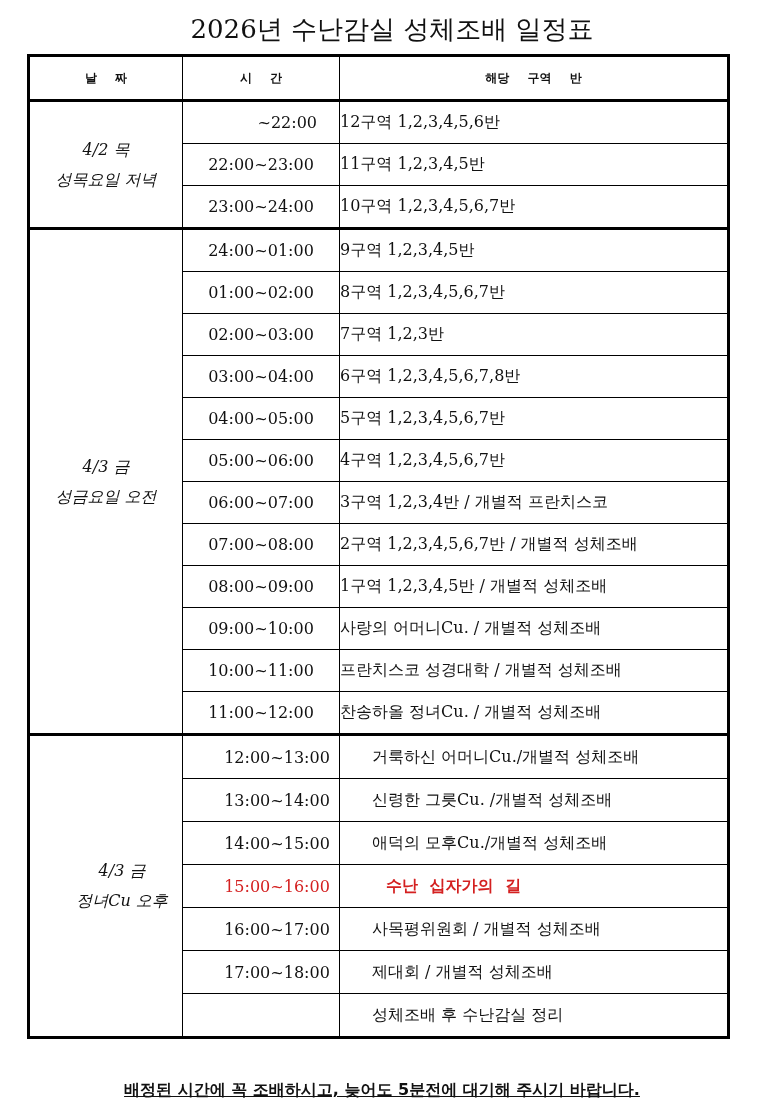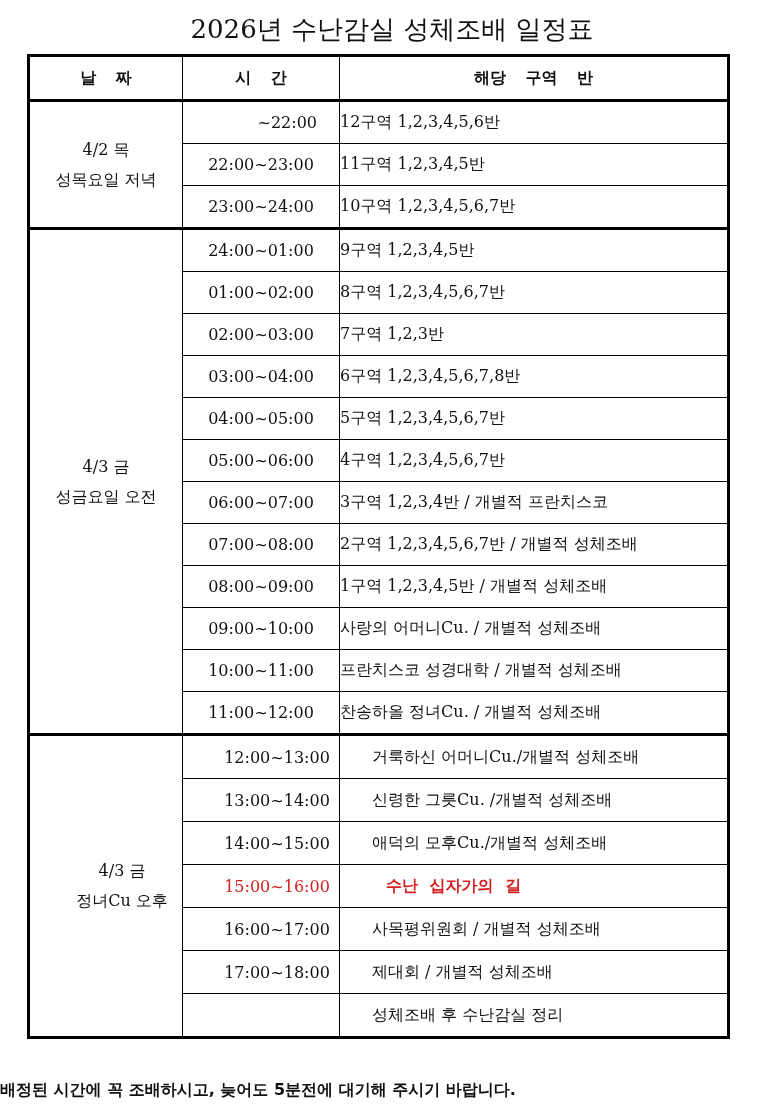--- a/index.html
+++ b/index.html
@@ -12,7 +12,7 @@
   table.sched col.c1 { width: 154px; }
   table.sched col.c2 { width: 157px; }
   table.sched col.c3 { width: 389px; }
-  table.sched th { height: 40px; font-weight: bold; font-size: 16px; text-align: center;
+  table.sched th { height: 40px; font-weight: bold; font-size: 12px; text-align: center;
                    border: 1px solid #000; border-bottom: 3px solid #000; word-spacing: 14px; }
   table.sched td { border: 1px solid #000; font-size: 16px; padding: 0; }
   td.date { text-align: center; vertical-align: middle; line-height: 30px; font-size: 16px; }

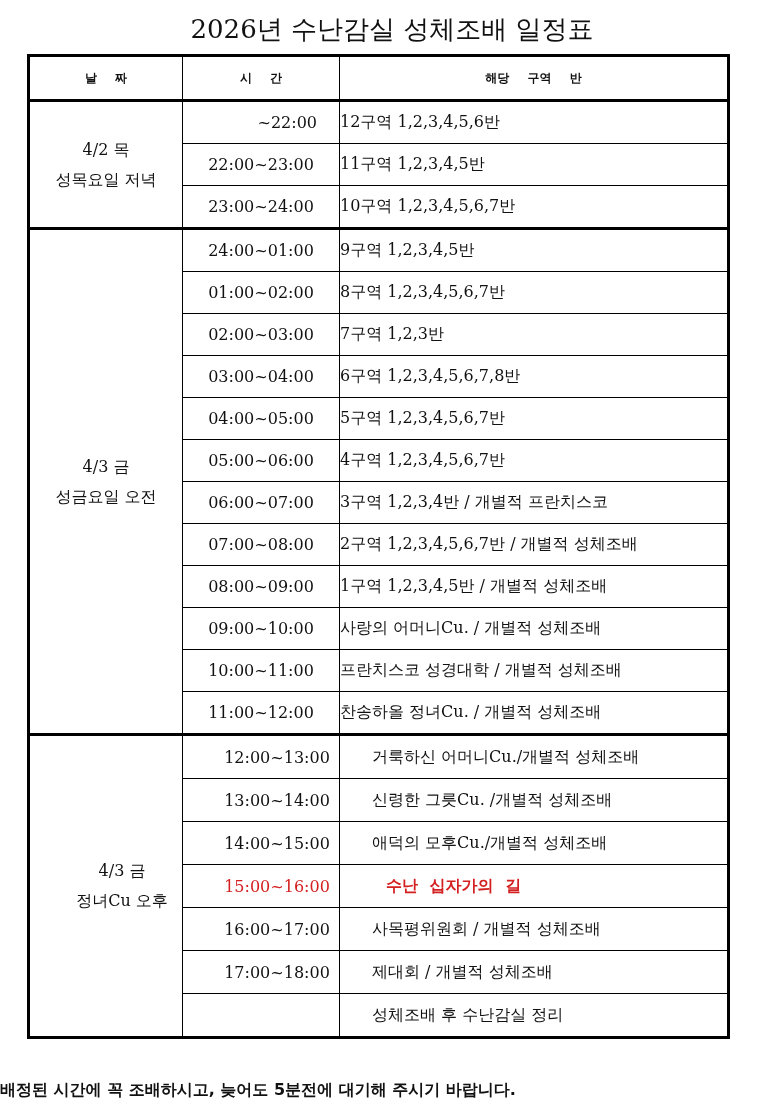--- a/index.html
+++ b/index.html
@@ -27,7 +27,7 @@
   .content.red { padding-left: 46px; word-spacing: 6px; }
   .footer { position: absolute; left: 0; top: 1080px; width: 764px; 
             font-size: 16px; font-weight: bold; font-family: "DejaVu Sans", sans-serif; }
-  .date-line { display: block; }
+  .date-line { display: block; font-style: italic; }
 </style>
 </head>
 <body>

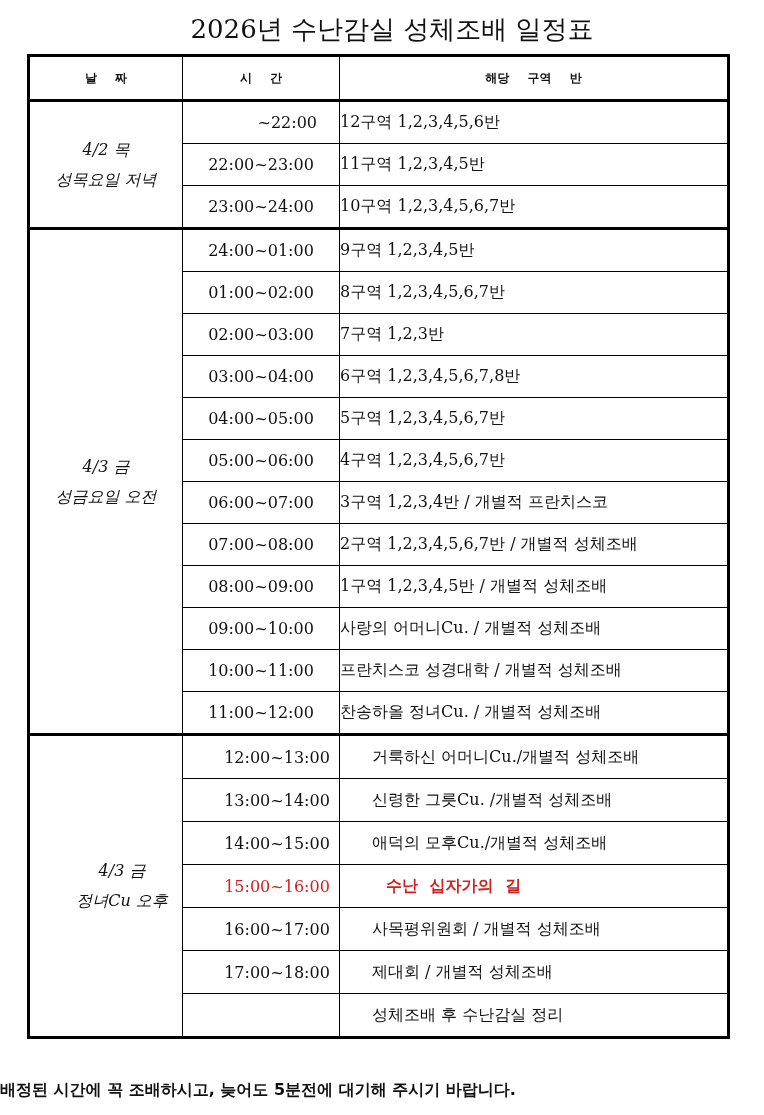--- a/index.html
+++ b/index.html
@@ -25,8 +25,8 @@
   tr.group-start td { border-top: 3px solid #000; }
   .red { color: #d42020; margin-top: 40px; }
   .content.red { padding-left: 46px; word-spacing: 6px; }
-  .footer { position: absolute; left: 0; top: 1080px; width: 764px; 
-            font-size: 16px; font-weight: bold; font-family: "DejaVu Sans", sans-serif; }
+  .footer { position: absolute; left: 0; top: 1080px; width: 764px; text-align: center;
+            font-size: 16px; font-weight: bold; font-family: "DejaVu Sans", sans-serif; text-decoration: underline; }
   .date-line { display: block; font-style: italic; }
 </style>
 </head>

